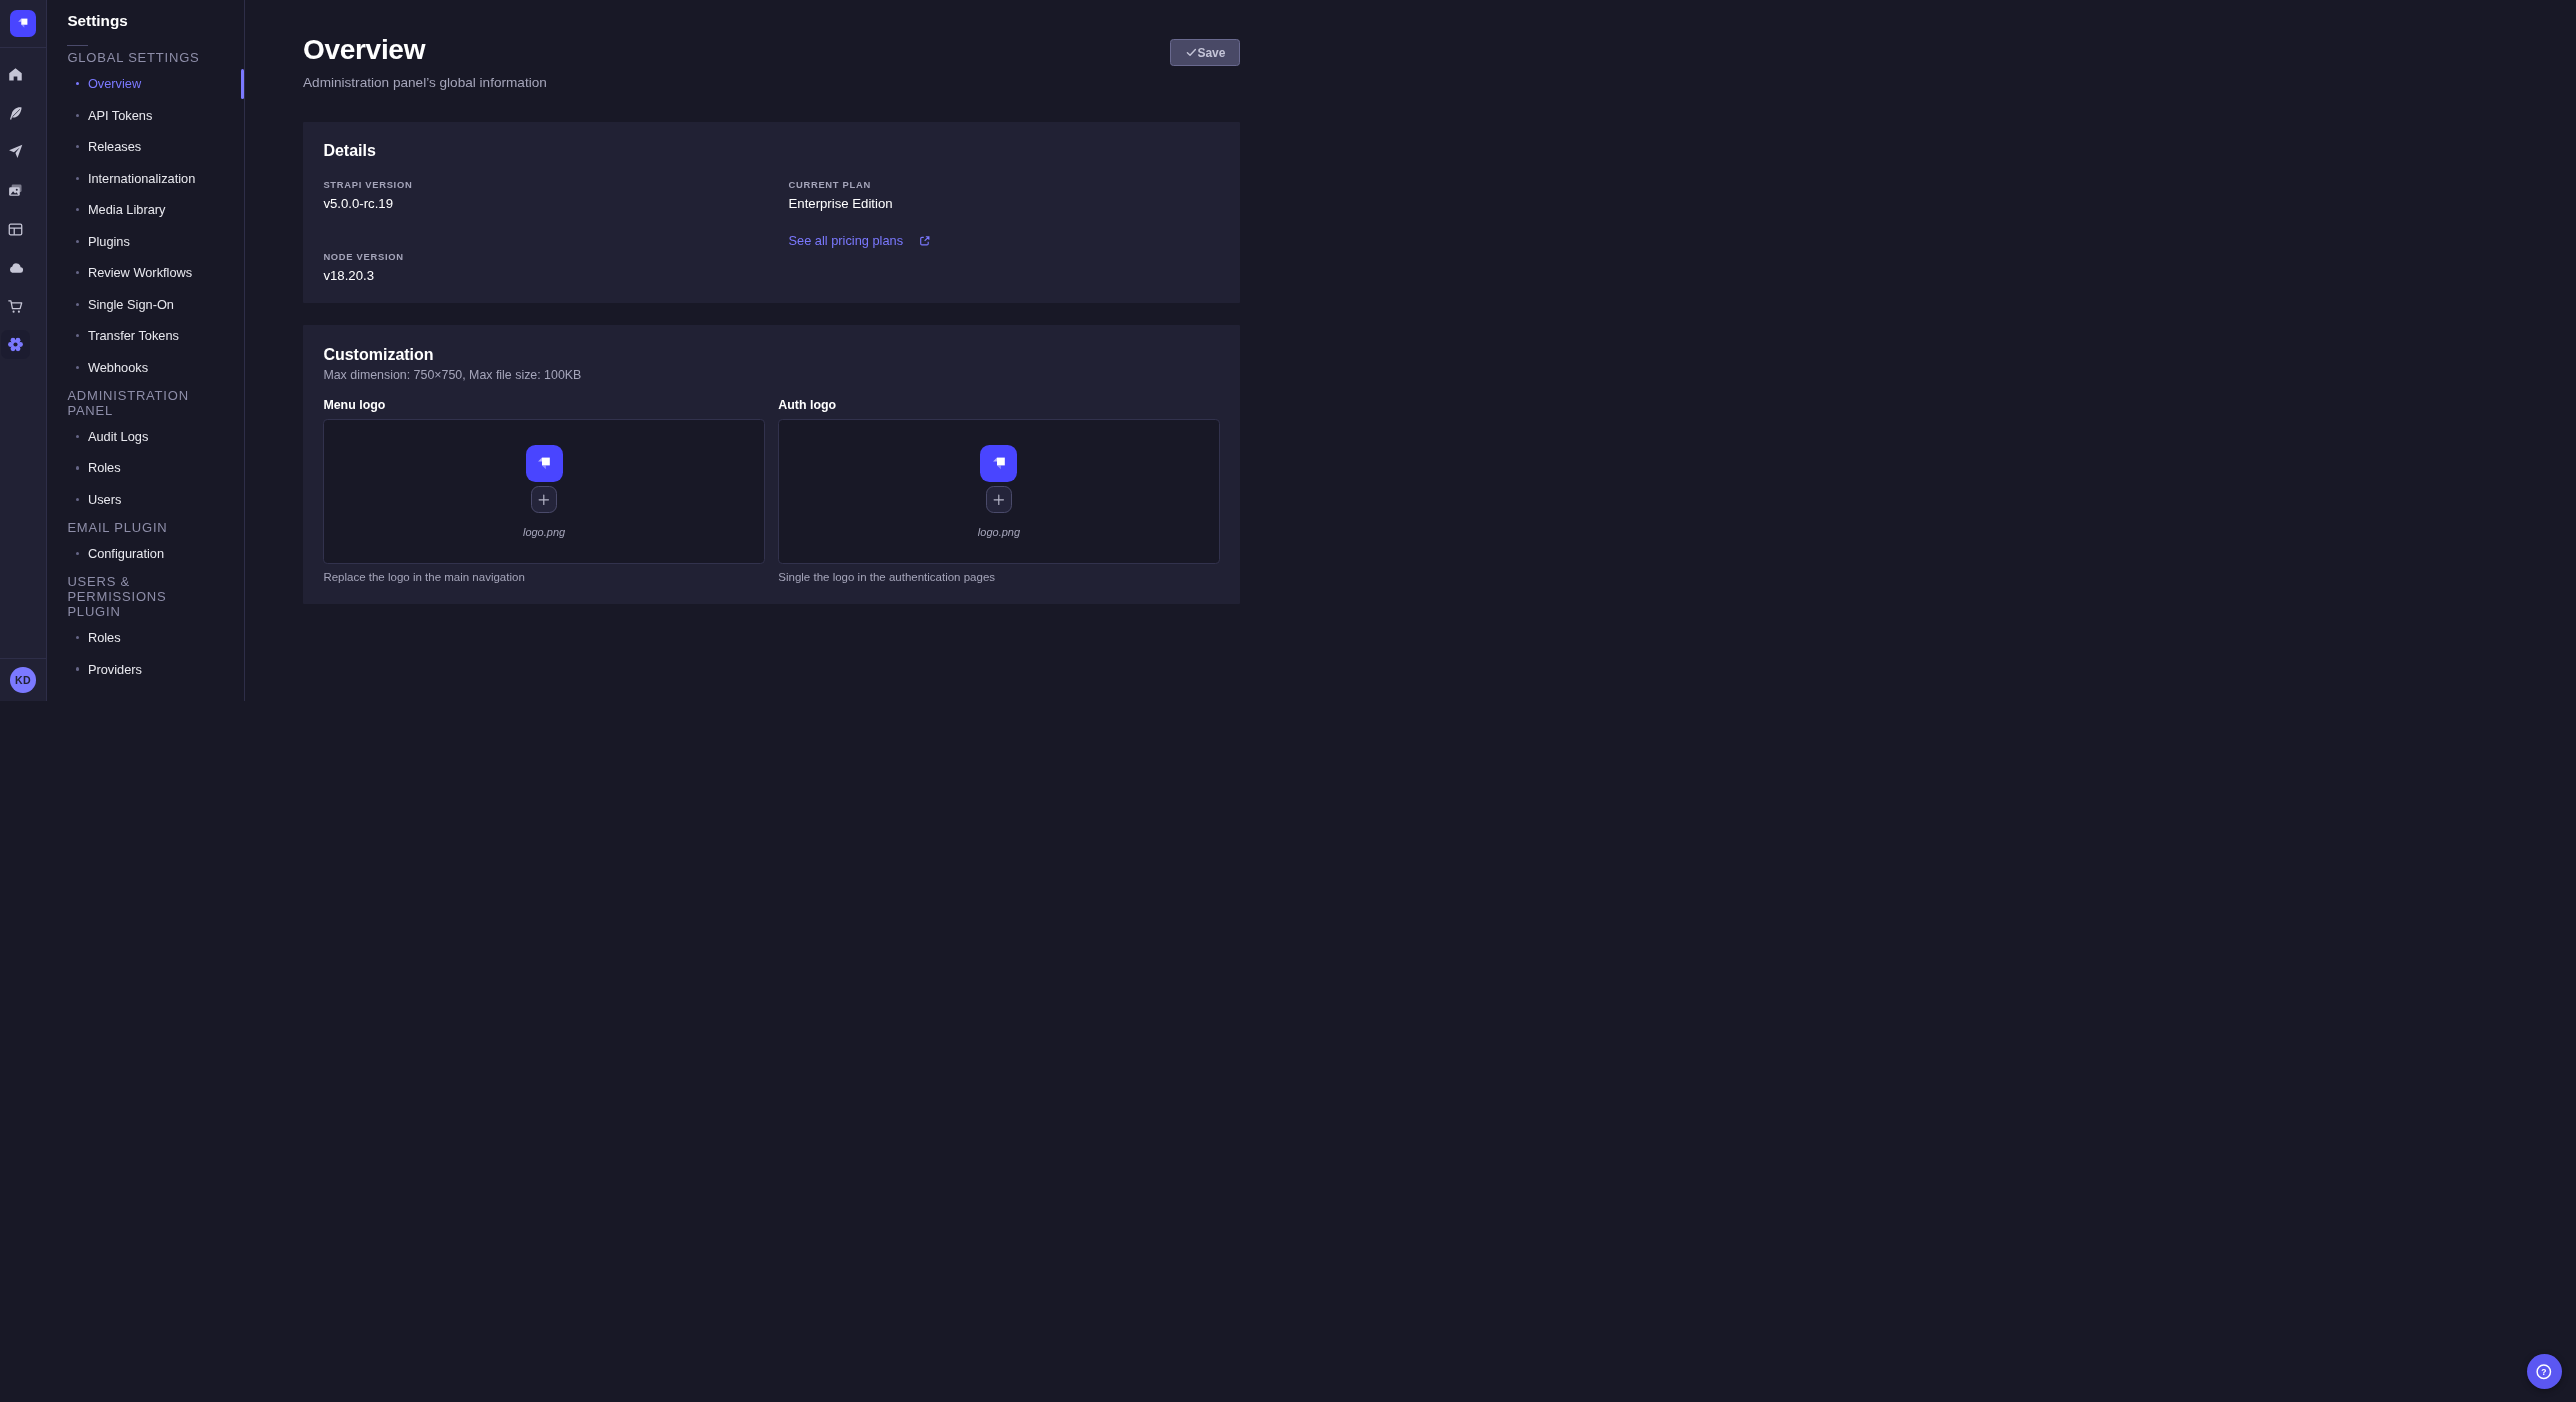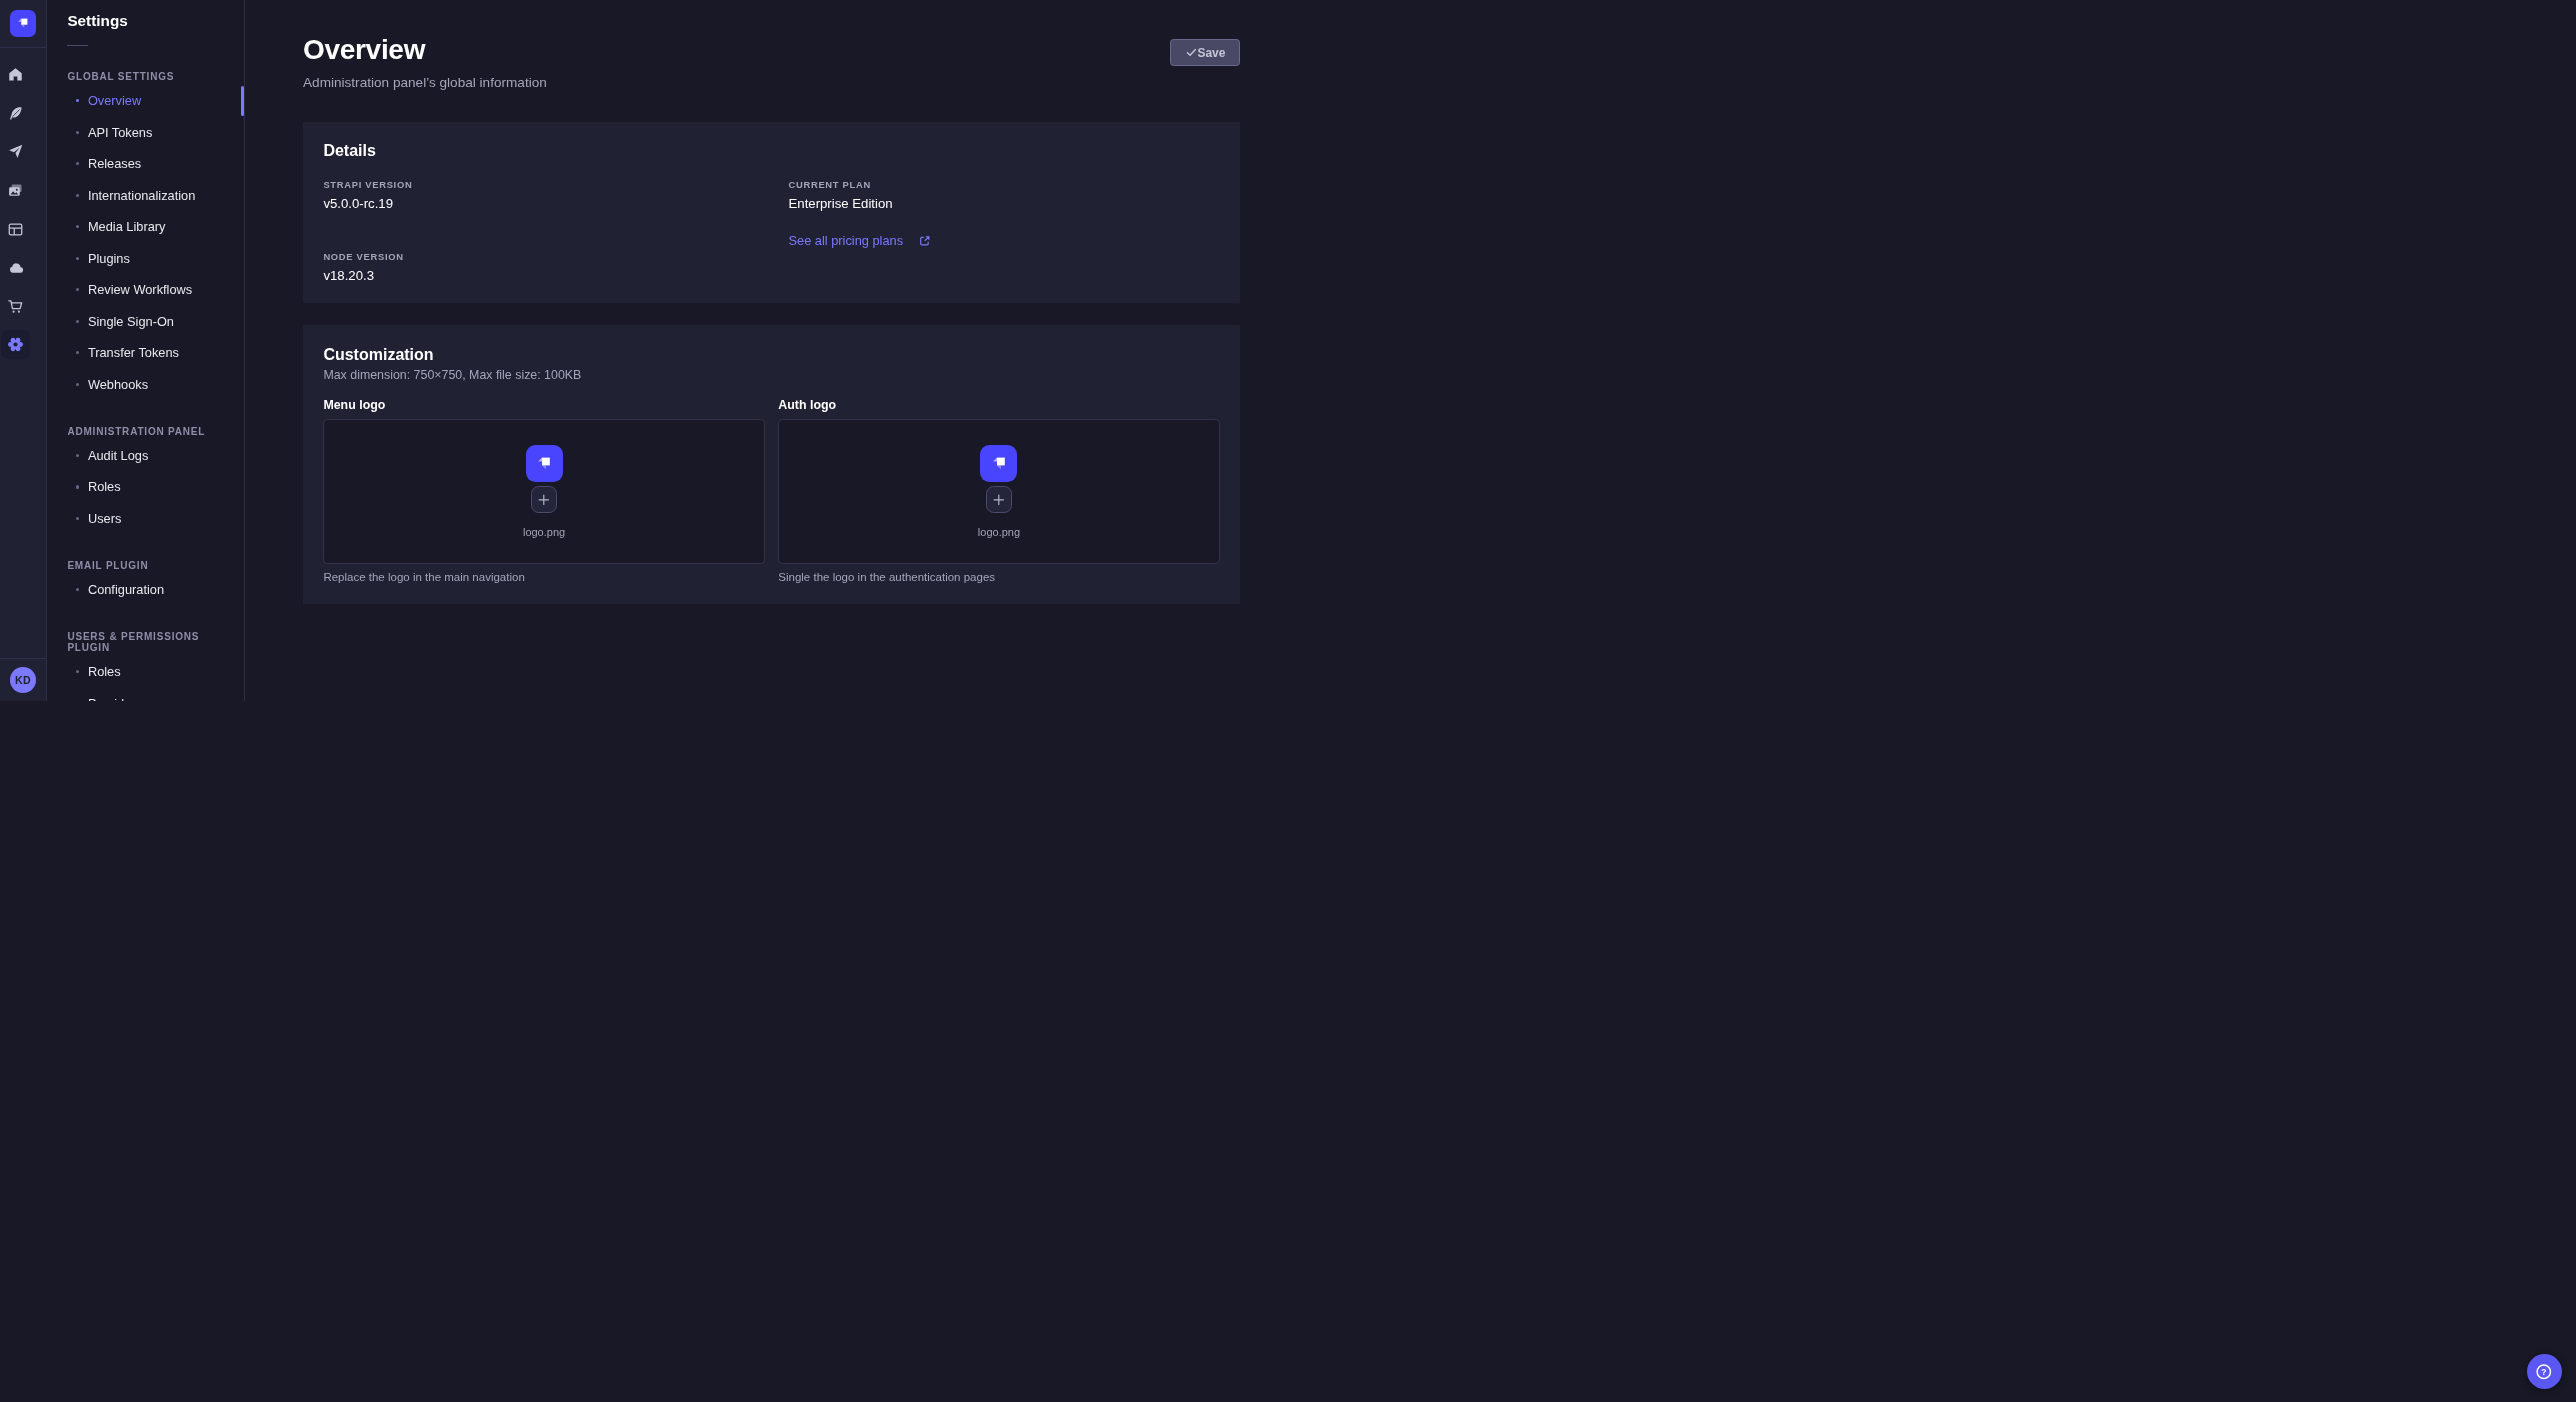--- a/index.html
+++ b/index.html
@@ -27,7 +27,7 @@
   .subnav{width:198px;flex:0 0 198px;background:var(--page-bg);border-right:0.9px solid var(--border);padding-top:12px;position:relative;overflow:hidden;}
   .subnav-title{font-size:15.3px;font-weight:bold;padding:0 20.4px;}
   .subnav-divider{width:20.4px;height:0.9px;background:var(--border-strong);margin:14.5px 0 0 20.4px;}
-  .nav-section-label{font-size:10px;font-weight:bold;letter-spacing:0.8px;color:var(--text-section);padding:0 20.4px;margin-top:26px;margin-bottom:2.6px;}
+  .nav-section-label{font-size:13px;font-weight:normal;letter-spacing:0.8px;color:var(--text-section);padding:0 20.4px;margin-top:5px;margin-bottom:2.6px;}
   .nav-item{position:relative;display:flex;align-items:center;gap:8.5px;height:31.5px;padding-left:29px;font-size:12.8px;color:#e9e9ef;cursor:pointer;}
   .nav-item .bullet{width:3.4px;height:3.4px;border-radius:50%;background:#666687;flex:0 0 3.4px;}
   .nav-item.active{color:var(--accent-light);font-weight:500;}

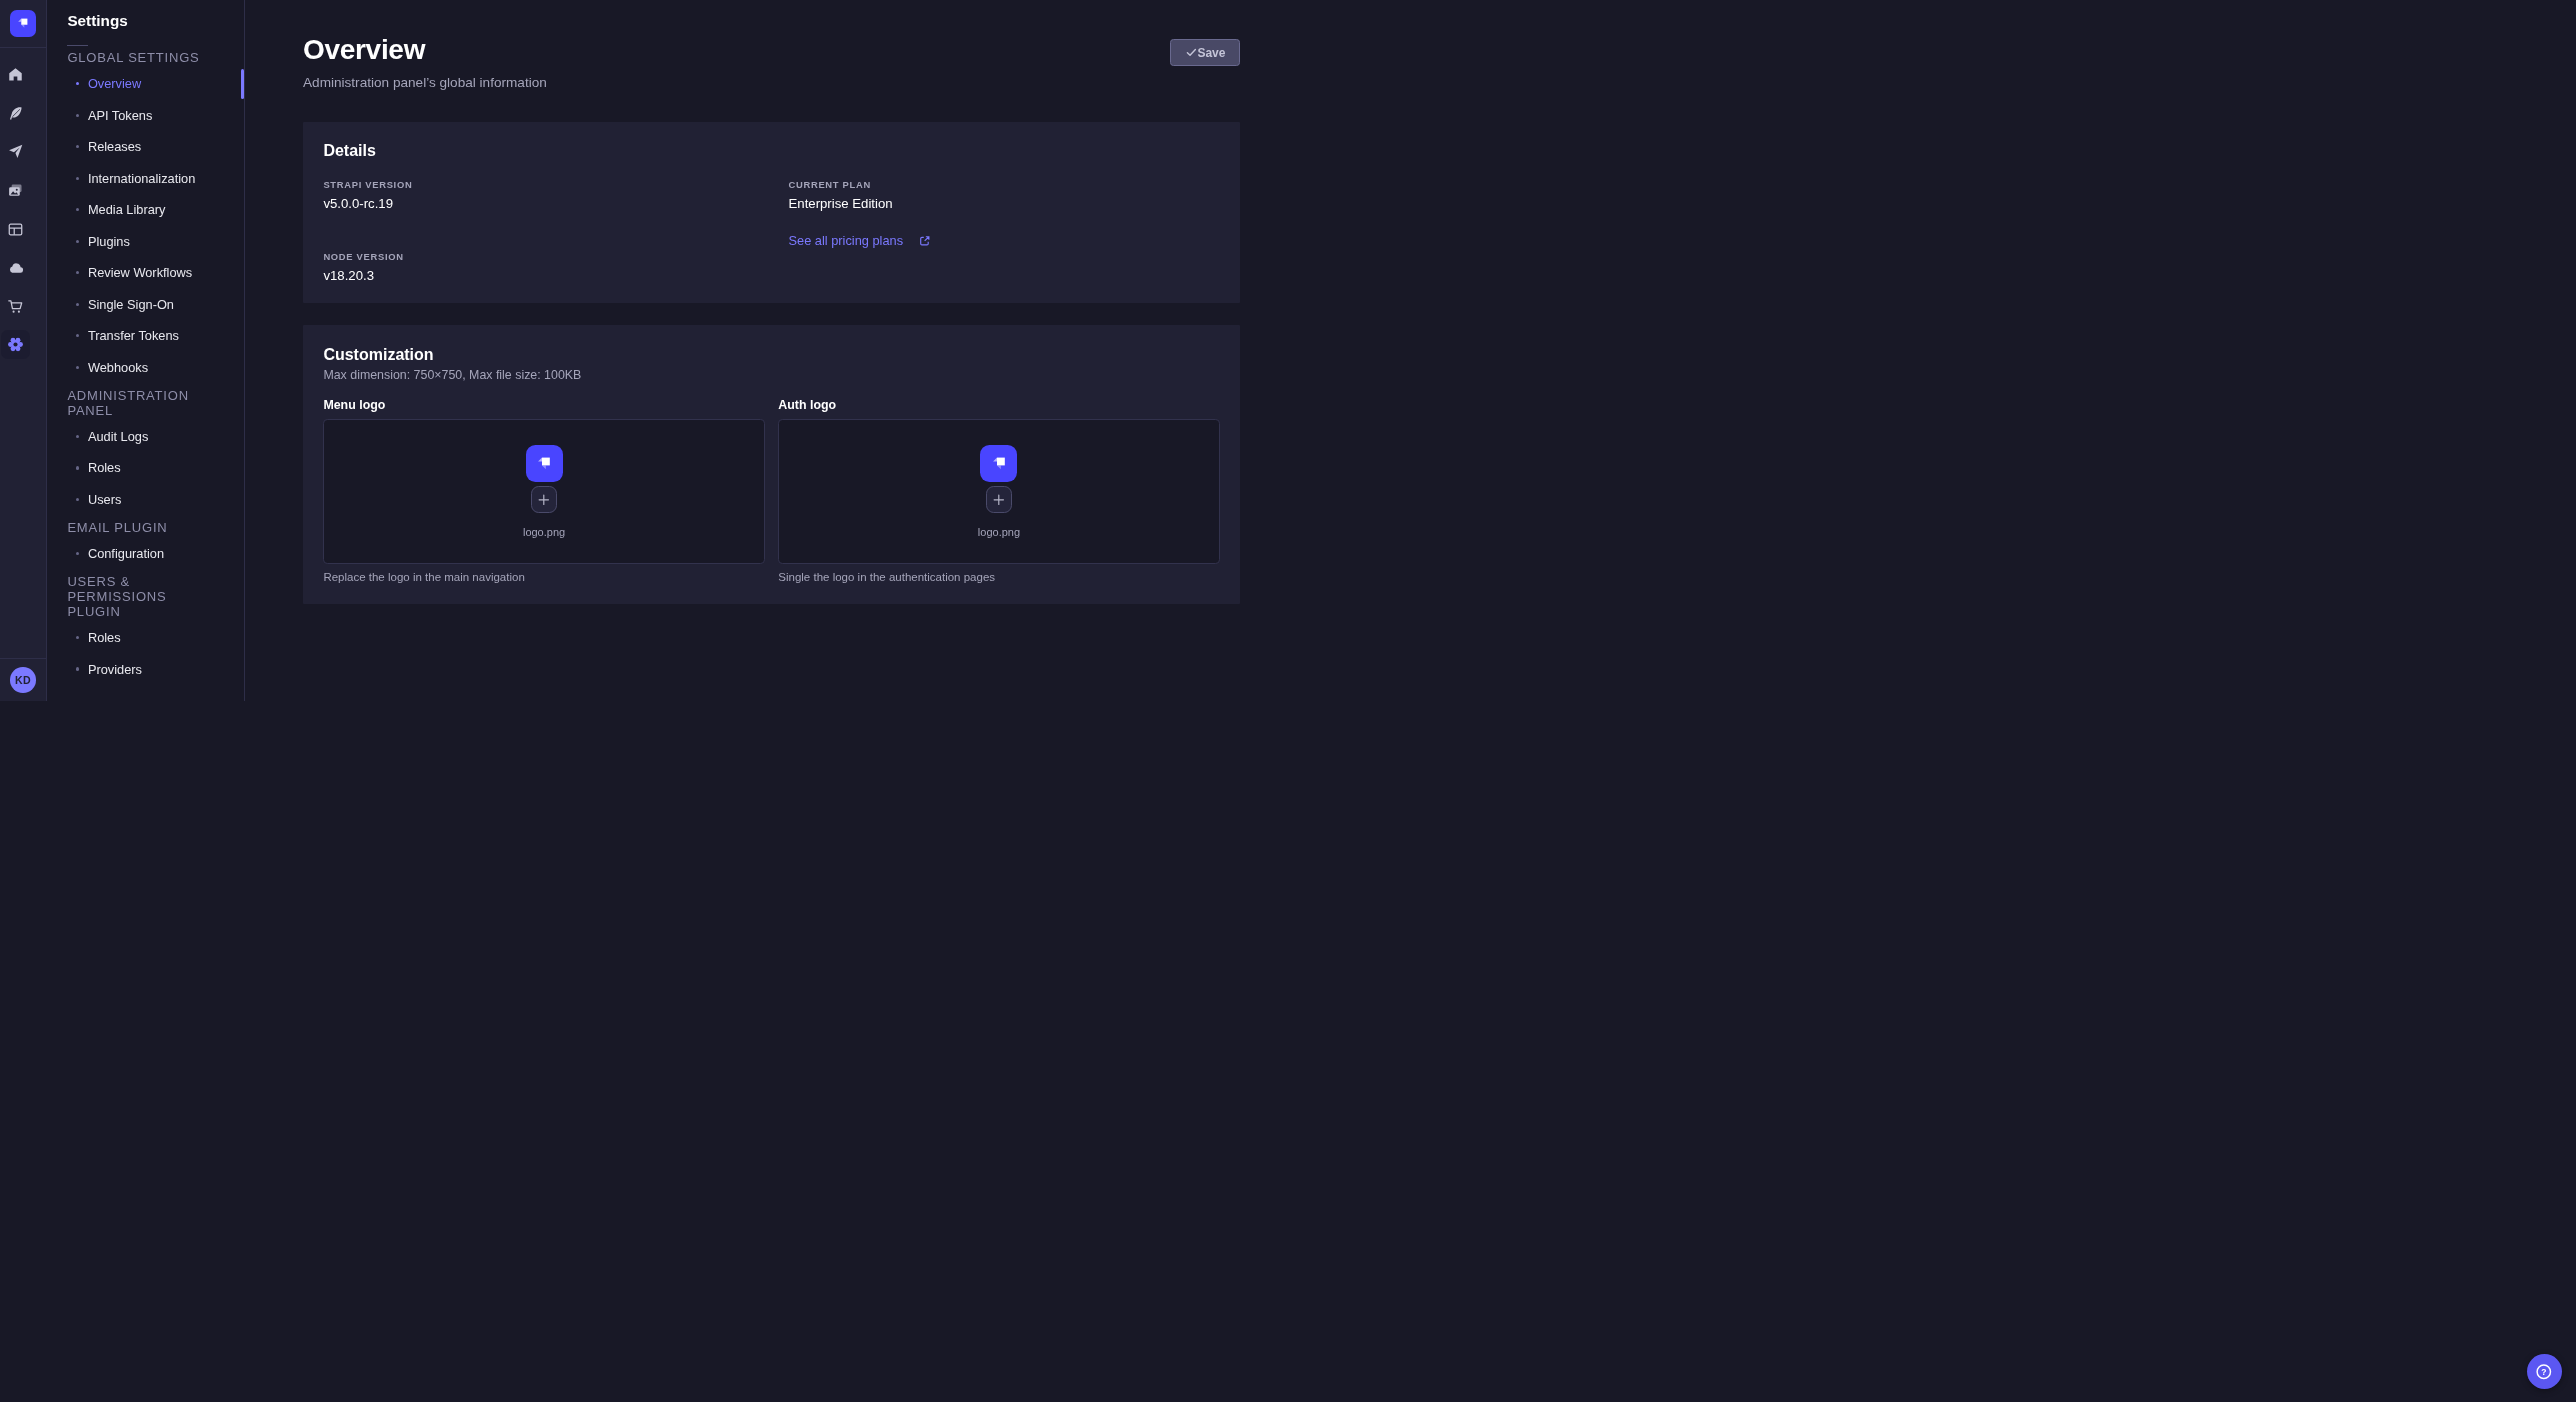--- a/index.html
+++ b/index.html
@@ -57,7 +57,7 @@
   .upload-box{height:145px;border:0.9px solid #32324d;border-radius:4.3px;background:var(--page-bg);display:flex;flex-direction:column;align-items:center;justify-content:center;cursor:pointer;}
   .logo-tile{width:37px;height:37px;border-radius:9.4px;background:var(--accent);display:flex;align-items:center;justify-content:center;}
   .add-btn{margin-top:4.3px;width:26.4px;height:26.4px;border-radius:7.7px;border:0.9px solid var(--border-strong);background:#24243a;color:#b5b5c8;display:flex;align-items:center;justify-content:center;cursor:pointer;}
-  .upload-filename{margin-top:12.8px;font-size:11px;color:var(--text-muted);}
+  .upload-filename{margin-top:12.8px;font-size:11px;color:var(--text-muted);font-style:italic;}
   .upload-helper{margin-top:7.7px;font-size:11.5px;color:var(--text-muted);}
 
   .fab{position:fixed;right:14.5px;bottom:12.8px;width:35px;height:35px;border-radius:50%;background:var(--fab);border:none;display:flex;align-items:center;justify-content:center;cursor:pointer;box-shadow:0 1.7px 6.8px rgba(0,0,0,.35);}

